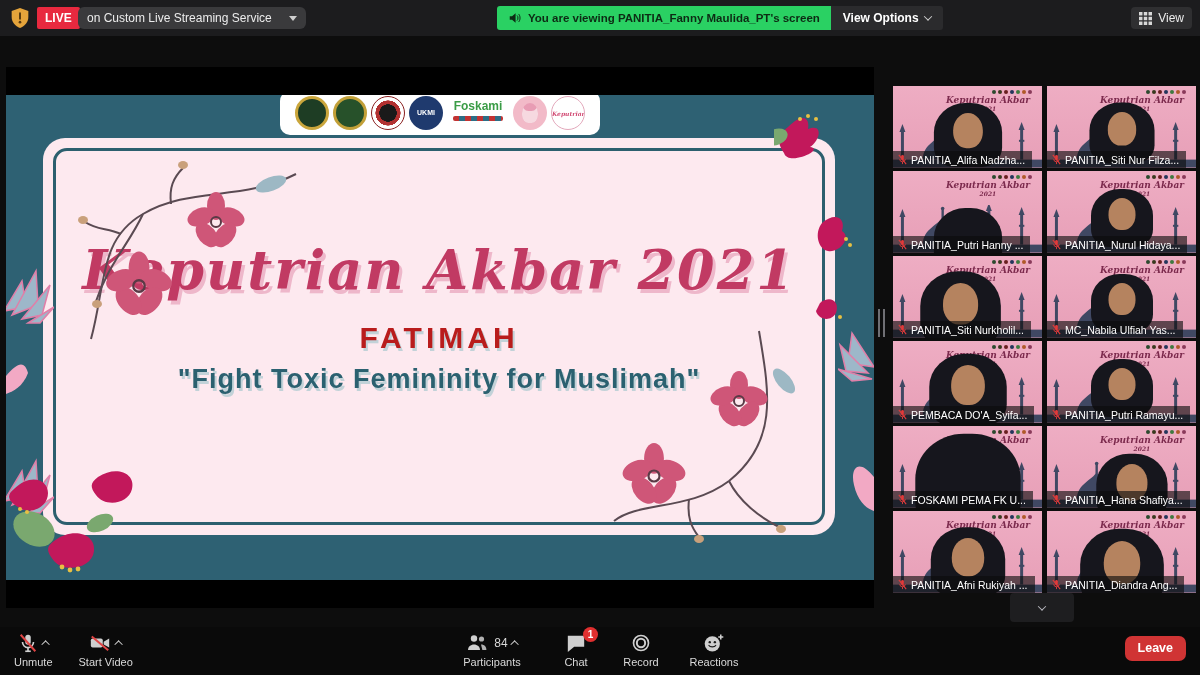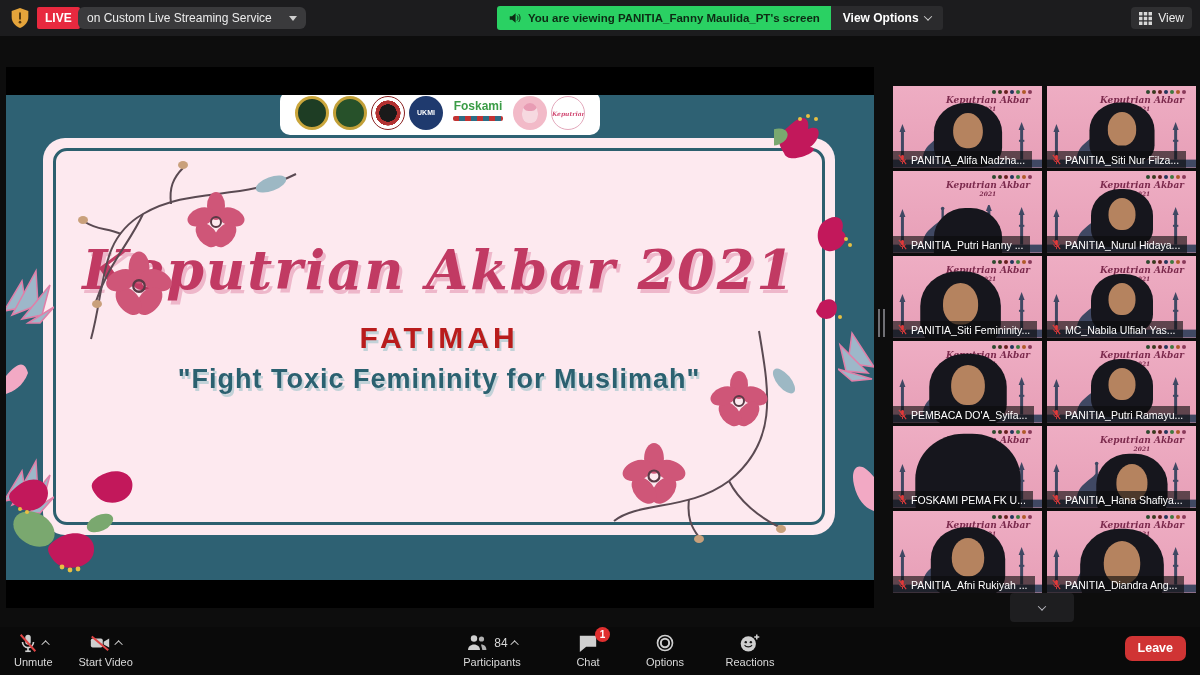--- a/index.html
+++ b/index.html
@@ -531,7 +531,7 @@
         <line x1="12" y1="18" x2="12" y2="23" stroke="#e23b3b" stroke-width="2"></line>
         <line x1="4" y1="3" x2="20" y2="23" stroke="#e23b3b" stroke-width="2.4"></line>
       </svg>
-      <span class="pname">PANITIA_Siti Femininity...</span>
+      <span class="pname">PANITIA_Siti Nurkholil...</span>
     </div>
   </div>
 

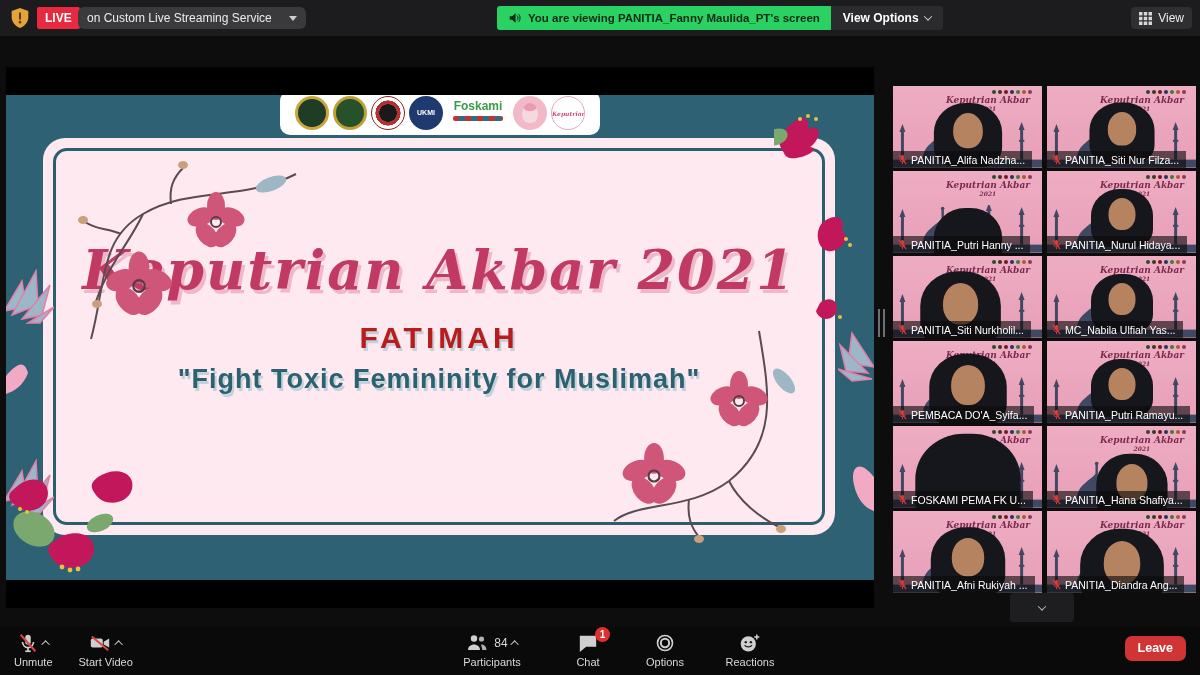--- a/index.html
+++ b/index.html
@@ -98,7 +98,7 @@
     padding-top:5px; cursor:pointer; position:relative; }
   .tb-item .lbl { font-size:11px; color:#d9d9d9; margin-top:2px; white-space:nowrap; }
   .left-group { position:absolute; left:14px; top:0; height:48px; display:flex; gap:26px; }
-  .center-group { position:absolute; left:442px; top:0; height:48px; display:flex; gap:18px; }
+  .center-group { position:absolute; left:442px; top:0; height:48px; display:flex; gap:6px; }
   .icon-row { display:flex; align-items:center; gap:5px; height:22px; }
   .count { color:#d9d9d9; font-size:12px; }
   .badge { position:absolute; top:0px; right:6px; min-width:15px; height:15px; border-radius:8px;

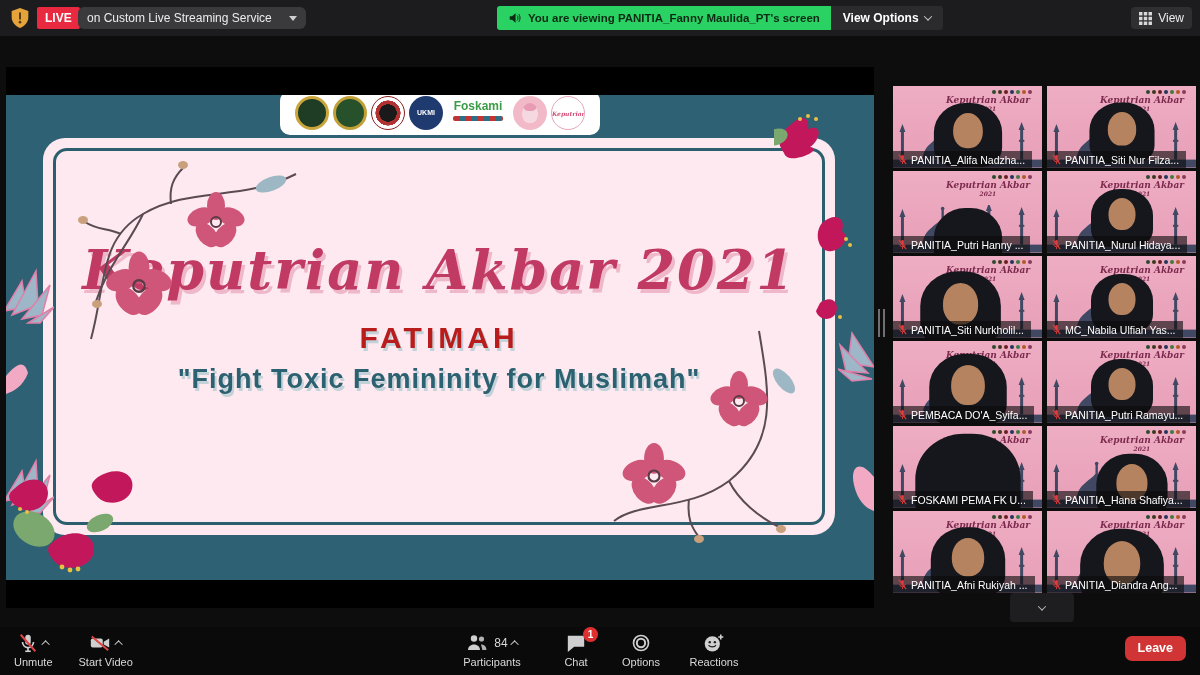--- a/index.html
+++ b/index.html
@@ -920,7 +920,7 @@
             <circle cx="12" cy="12" r="5" stroke="#cfcfcf" stroke-width="2.4" fill="none"></circle>
           </svg>
         </div>
-        <span class="lbl">Options</span>
+        <span class="lbl">Record</span>
       </div>
       <div class="tb-item" style="width:72px;">
         <div class="icon-row">

